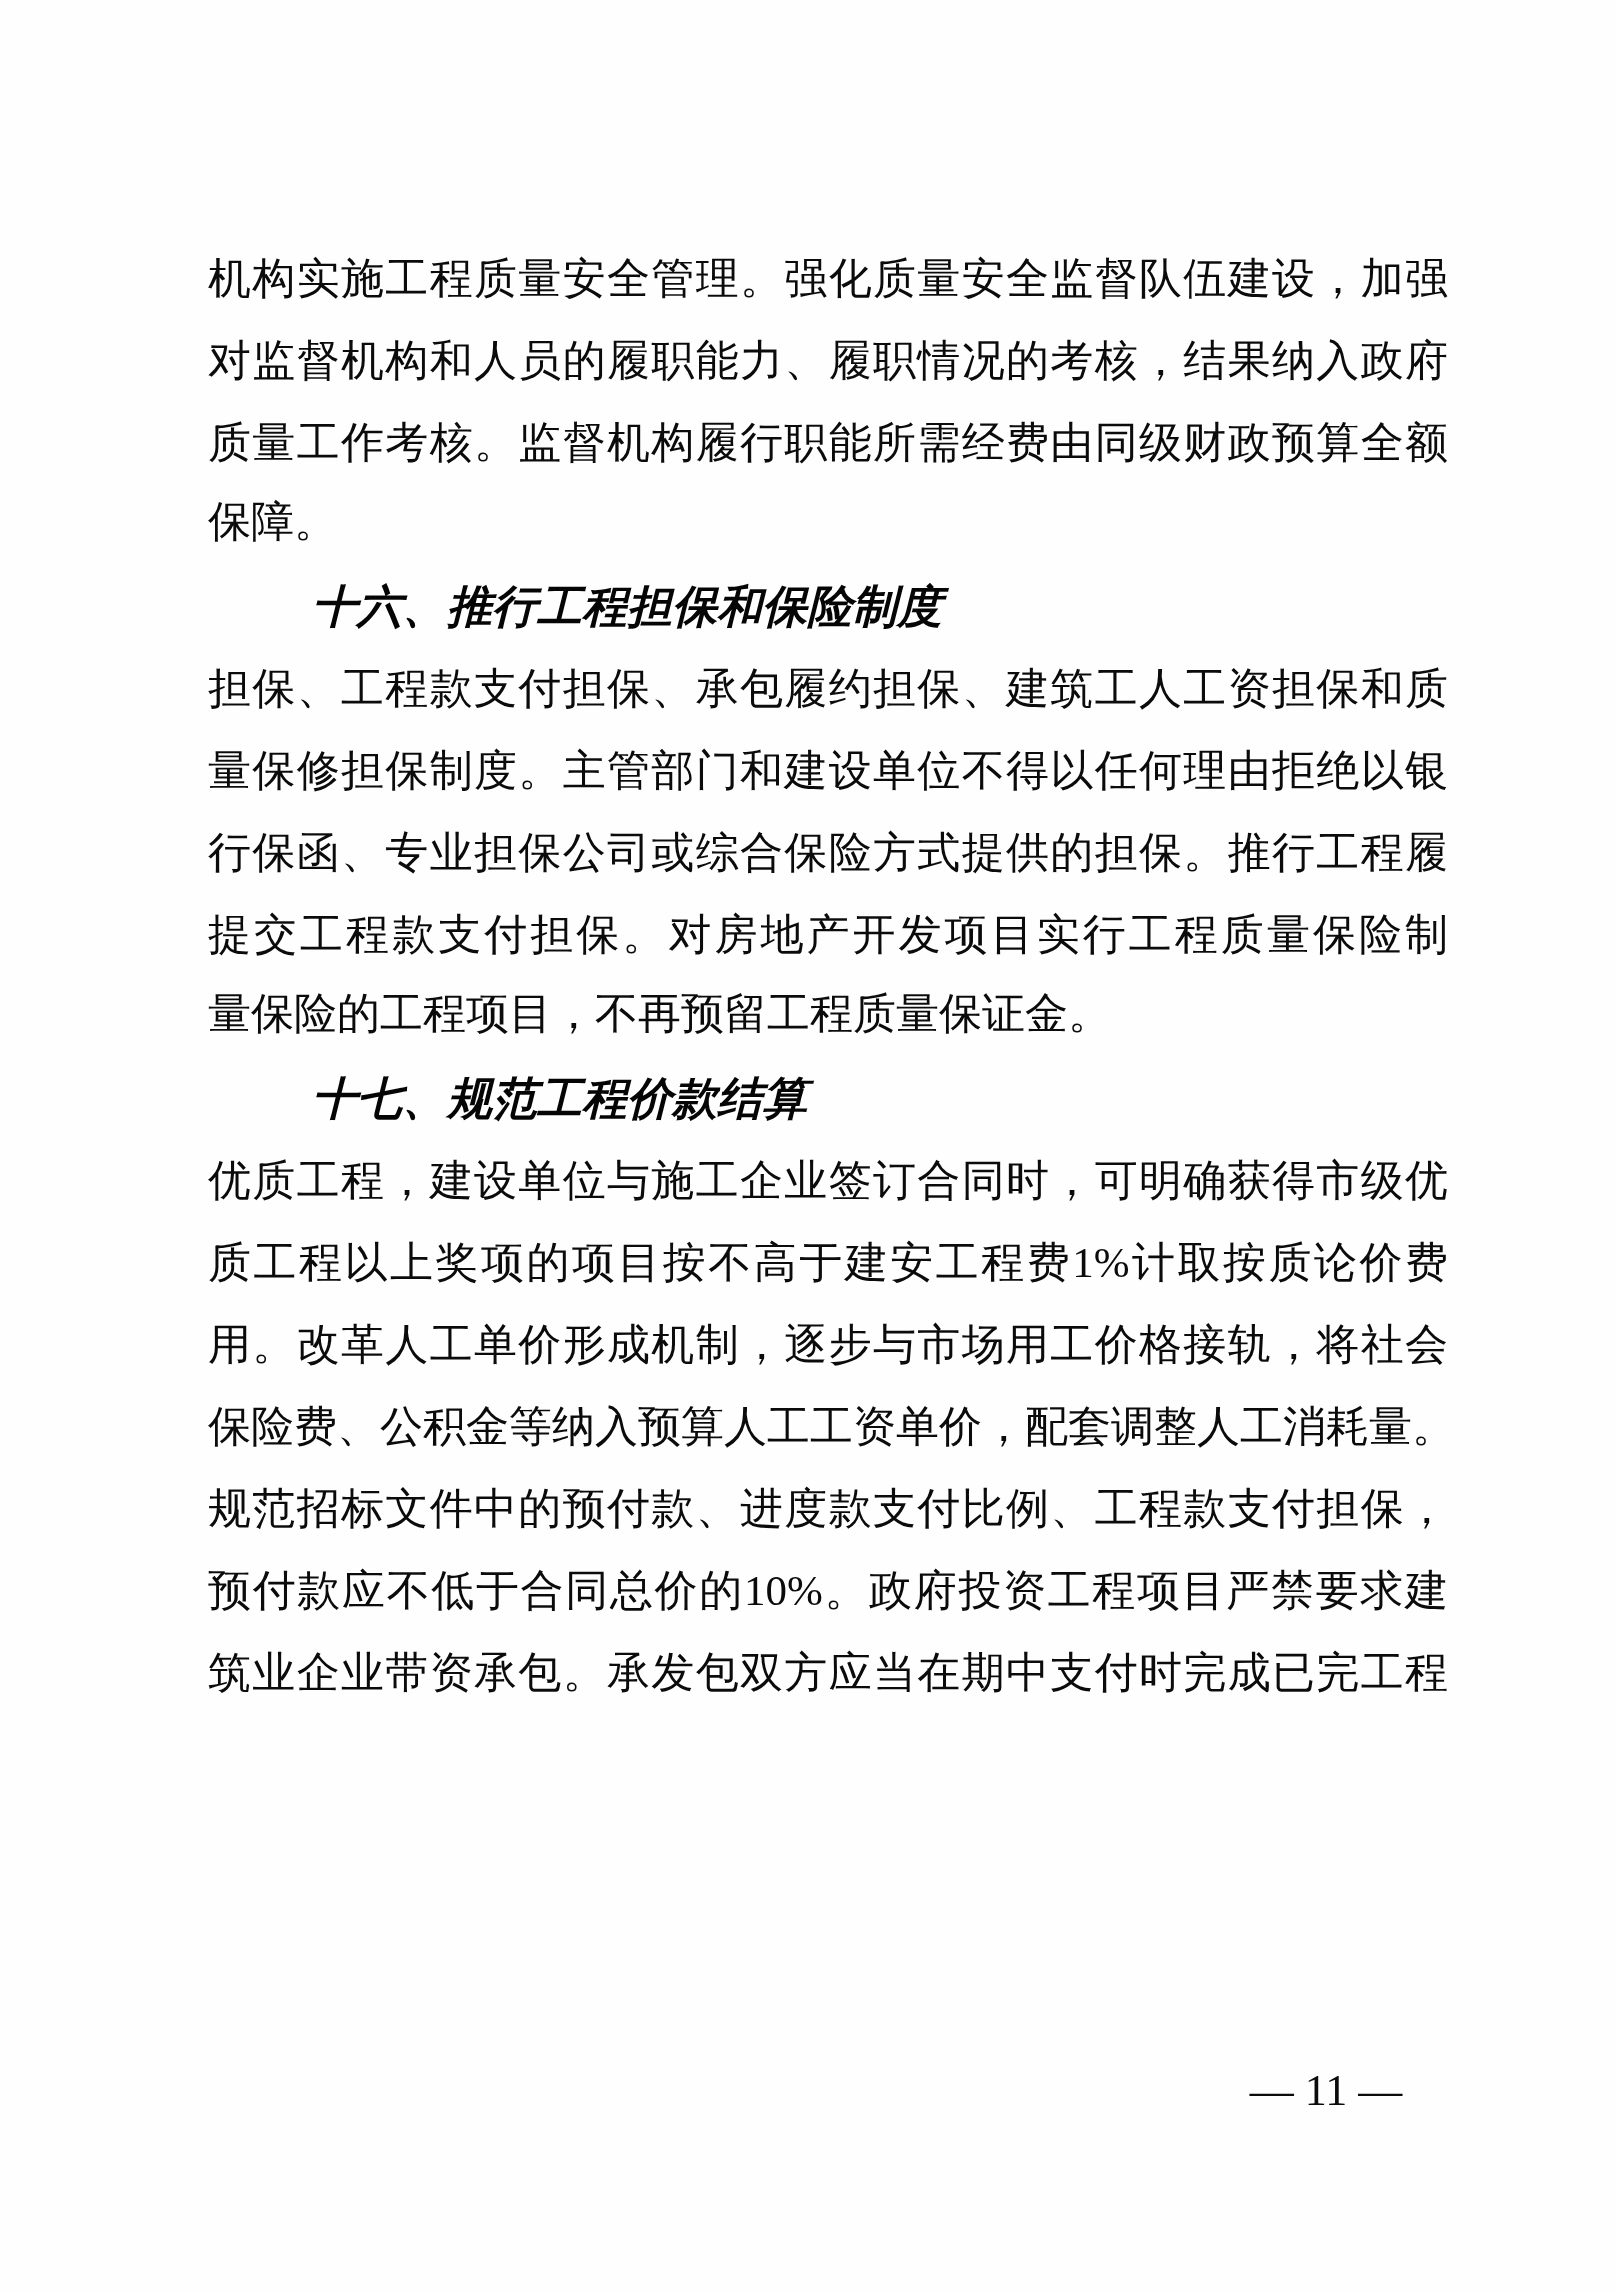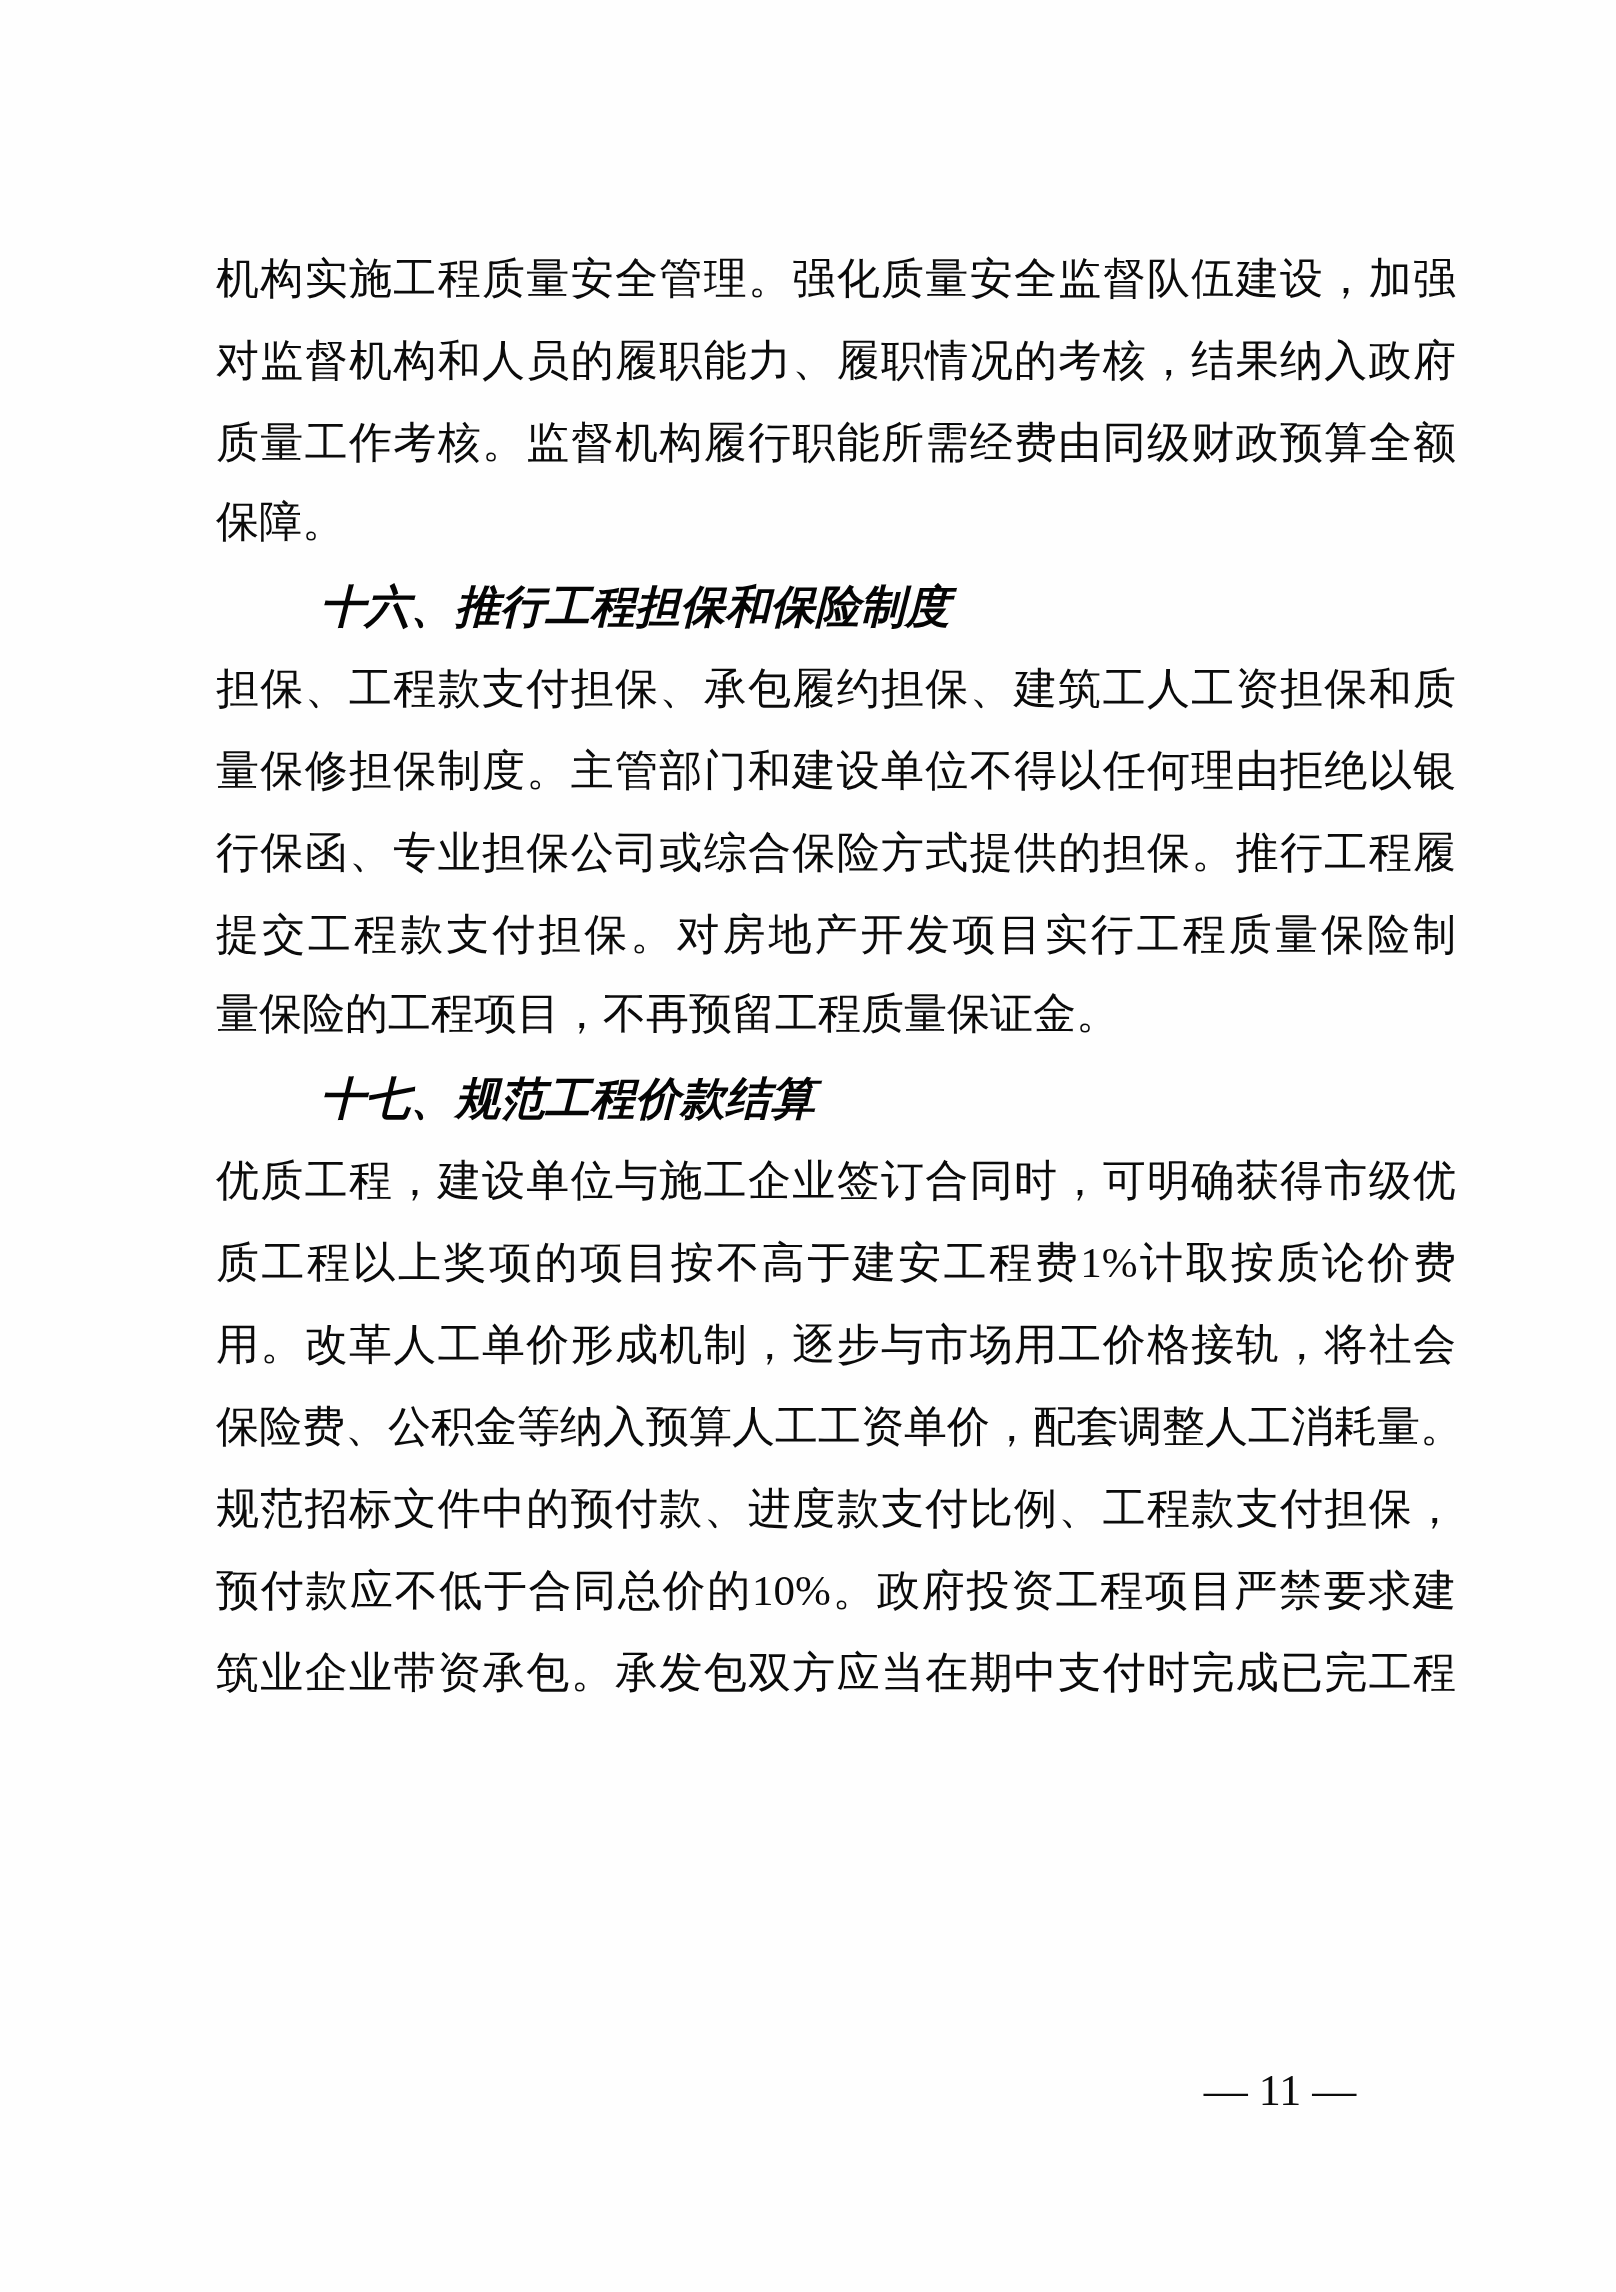--- a/index.html
+++ b/index.html
@@ -18,7 +18,7 @@
   }
   .content {
     position: absolute;
-    left: 216px;
+    left: 208px;
     top: 238px;
     width: 1240px;
   }

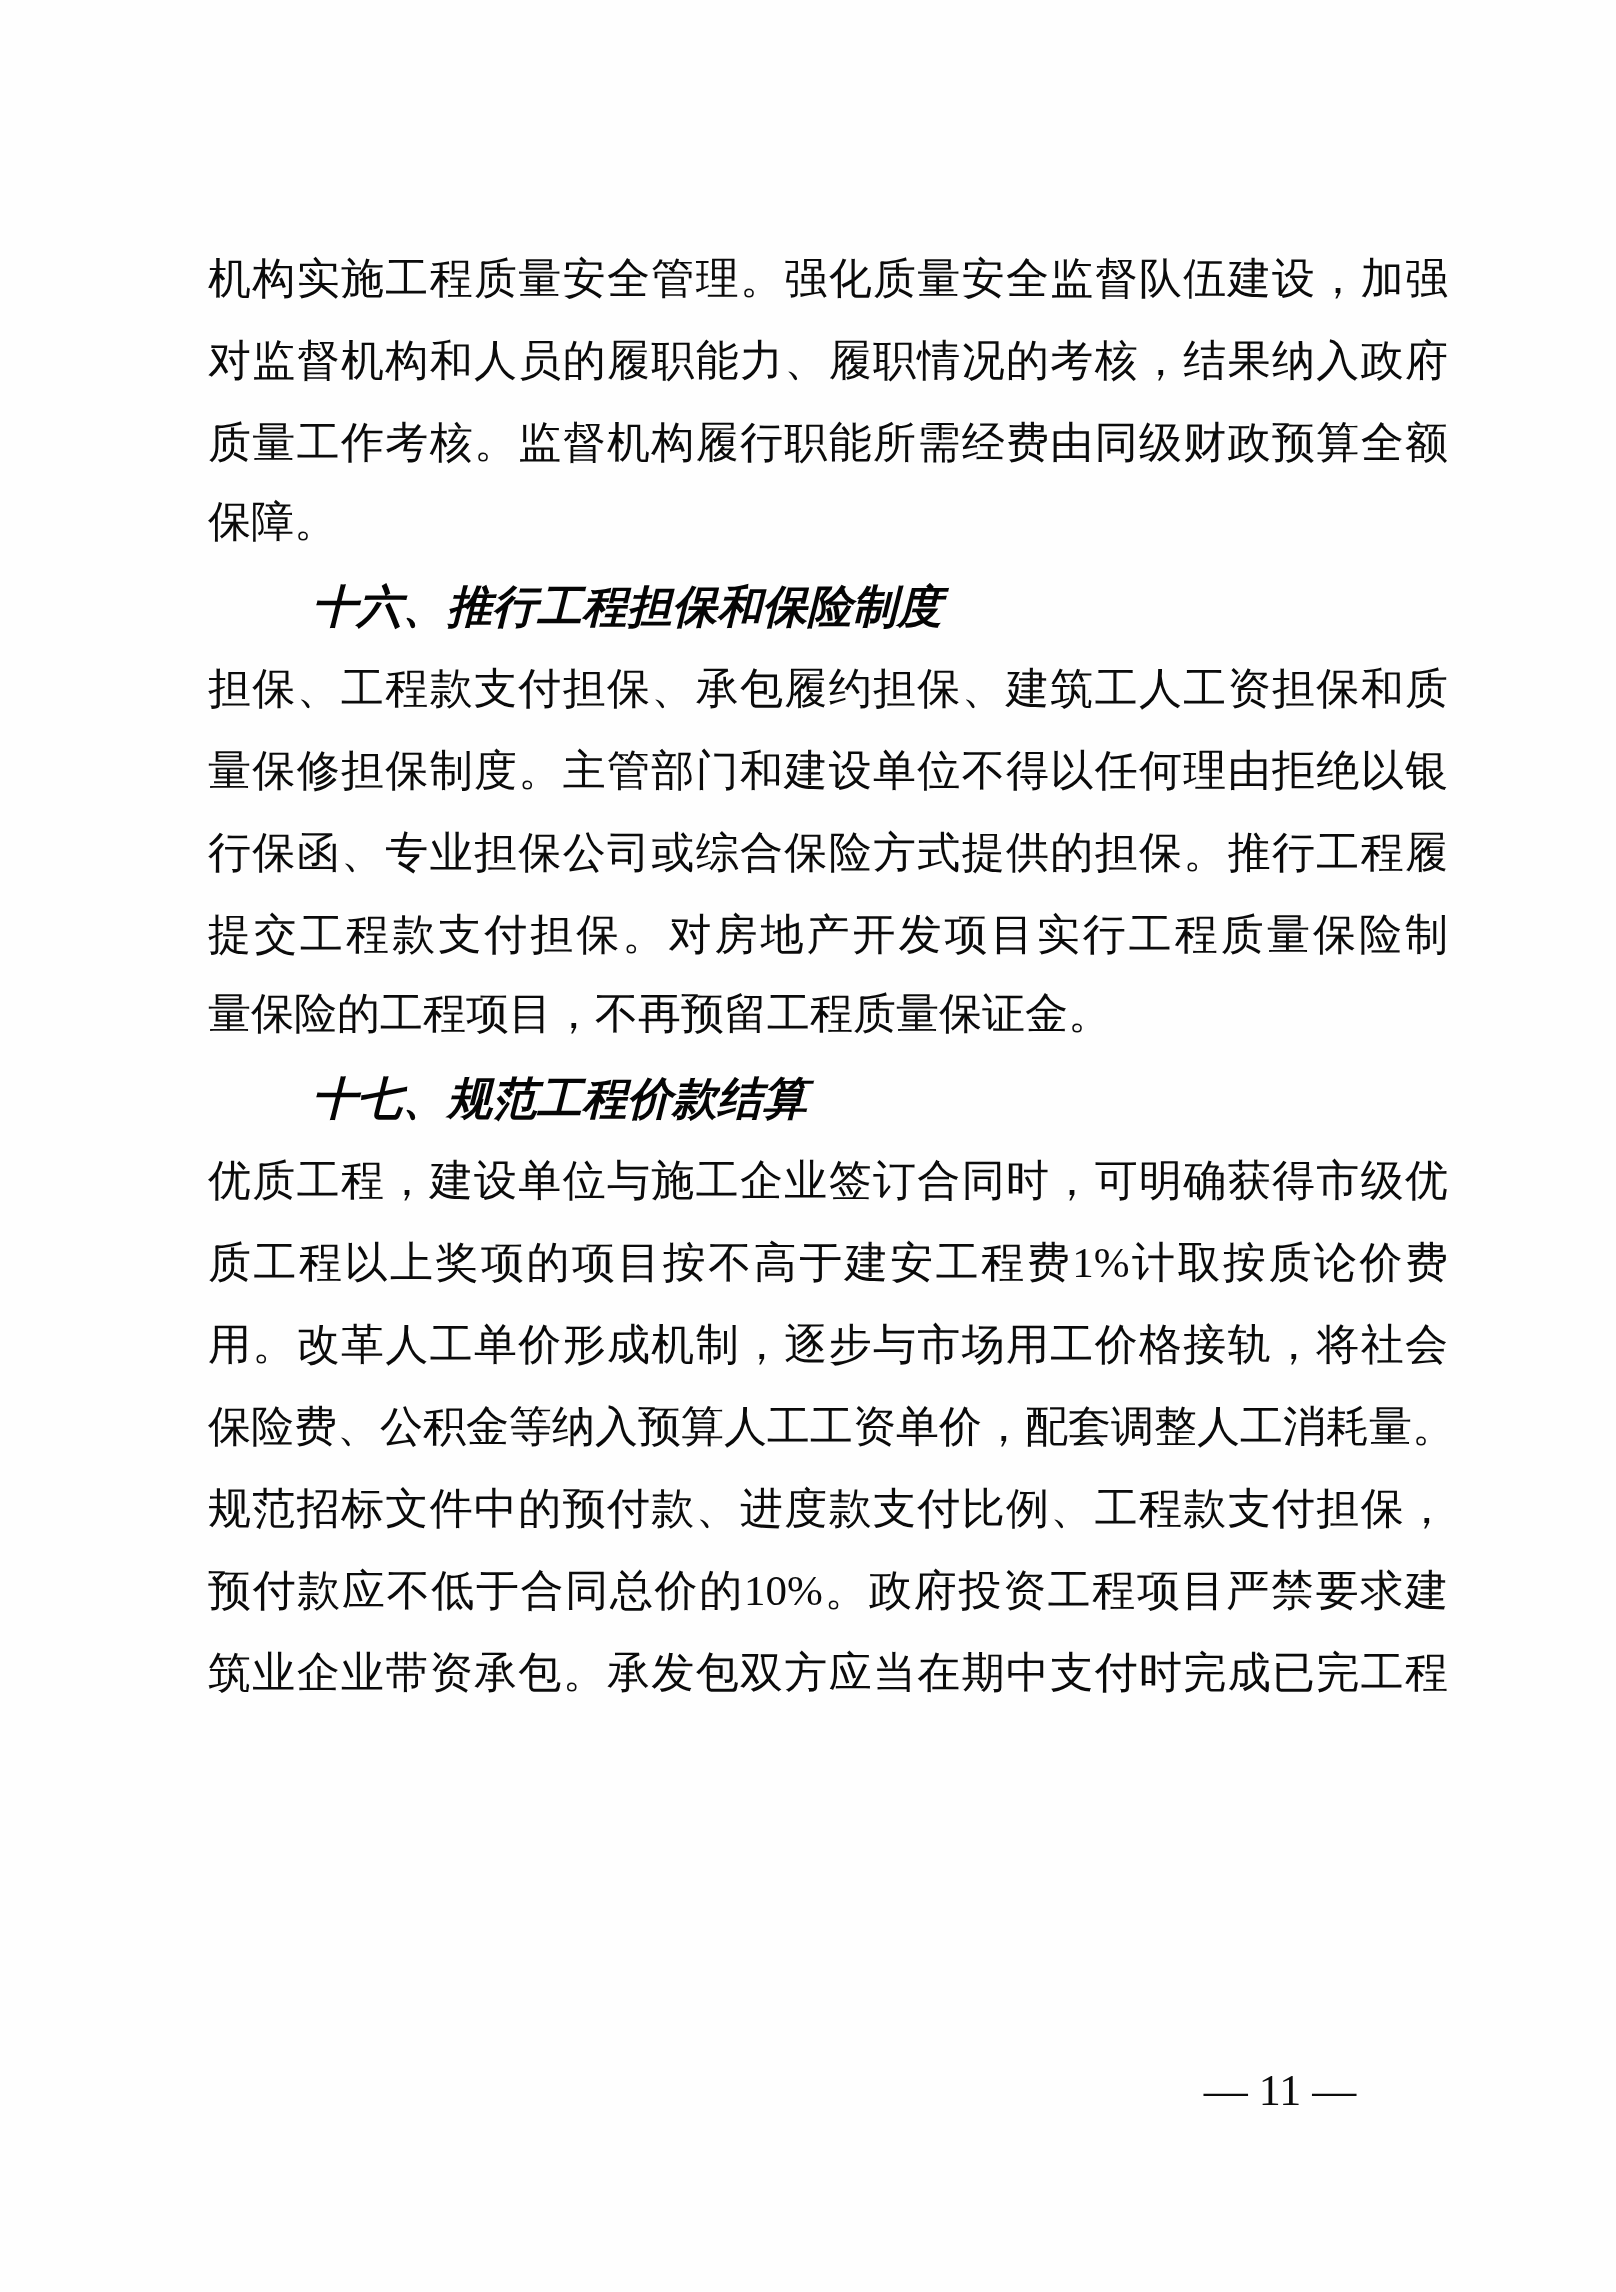--- a/index.html
+++ b/index.html
@@ -56,7 +56,7 @@
   .page-number {
     position: absolute;
     top: 2065px;
-    left: 1113px;
+    left: 1159px;
     width: 334px;
     text-align: center;
     font-family: "Liberation Serif", "DejaVu Serif", serif;

